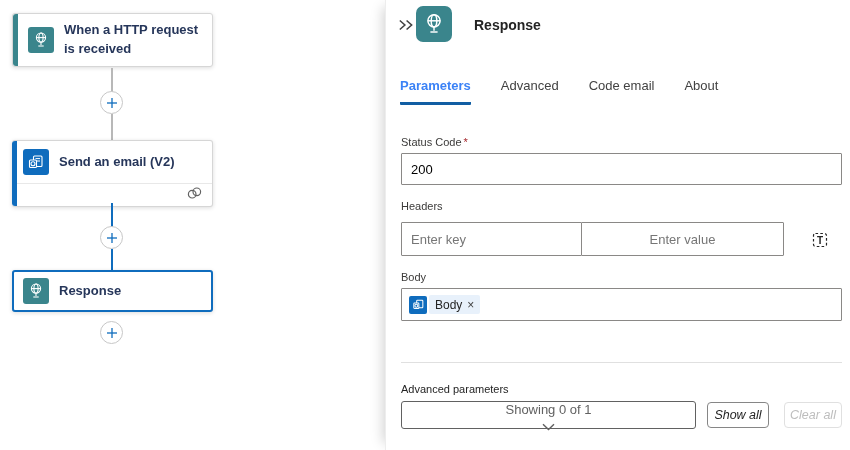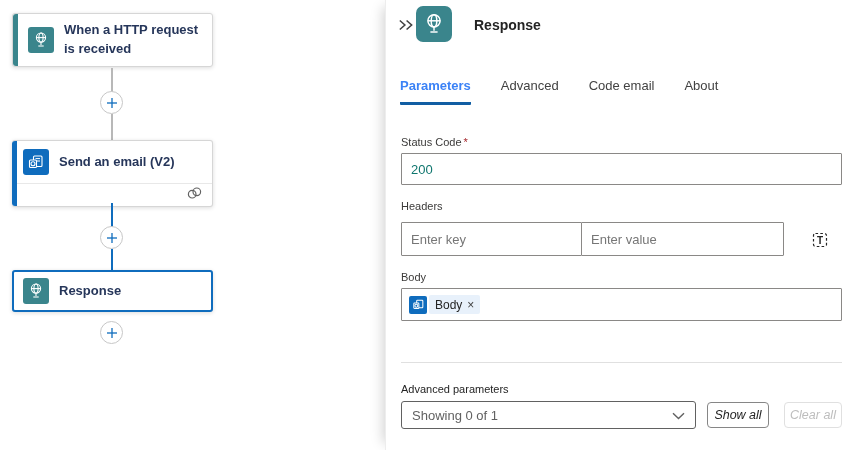--- a/index.html
+++ b/index.html
@@ -64,7 +64,7 @@
   .req { color:#a4262c; margin-left:2px; }
 
   .txt-input { position:absolute; border:1px solid #8a8886; border-radius:1px; background:#fff;
-               font-family:inherit; font-size:13px; color:#0f766e; padding:0 9px; outline:none; }
+               font-family:inherit; font-size:13px; color:#000000; padding:0 9px; outline:none; }
   .txt-input::placeholder { color:#767676; }
 
   .lbl-status { top:136px; }

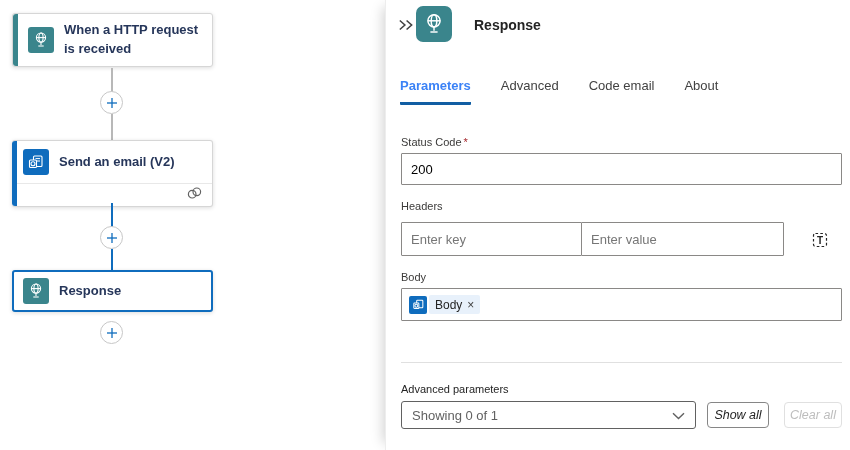--- a/index.html
+++ b/index.html
@@ -72,7 +72,7 @@
 
   .lbl-headers { top:200px; }
   .in-hkey { left:15px;  top:222px; width:181px; height:34px; }
-  .in-hval { left:195px; top:222px; width:203px; height:34px; }
+  .in-hval { left:195px; top:222px; width:203px; height:34px;text-align:center; }
   .hdr-mode-btn { position:absolute; left:424px; top:230px; width:20px; height:20px; cursor:pointer; }
 
   .lbl-body { top:271px; }

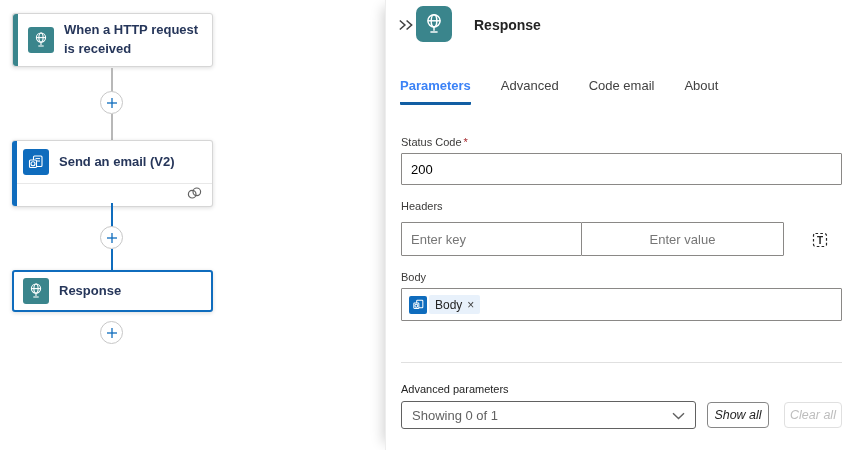--- a/index.html
+++ b/index.html
@@ -91,7 +91,7 @@
   .lbl-adv { top:383px; color:#242424; }
   .dropdown { position:absolute; left:15px; top:401px; width:295px; height:28px;
               border:1px solid #616161; border-radius:3px; display:flex; align-items:center;
-              justify-content:space-between; padding:0 10px; cursor:pointer; }
+              justify-content:space-between; padding:0 10px; cursor:pointer;flex-direction:column; }
   .dropdown-text { font-size:13px; color:#616161; }
   .btn { position:absolute; top:402px; height:26px; border-radius:4px; background:#fff;
          font-family:inherit; font-size:12.5px; display:flex; align-items:center; justify-content:center;font-style:italic; }

